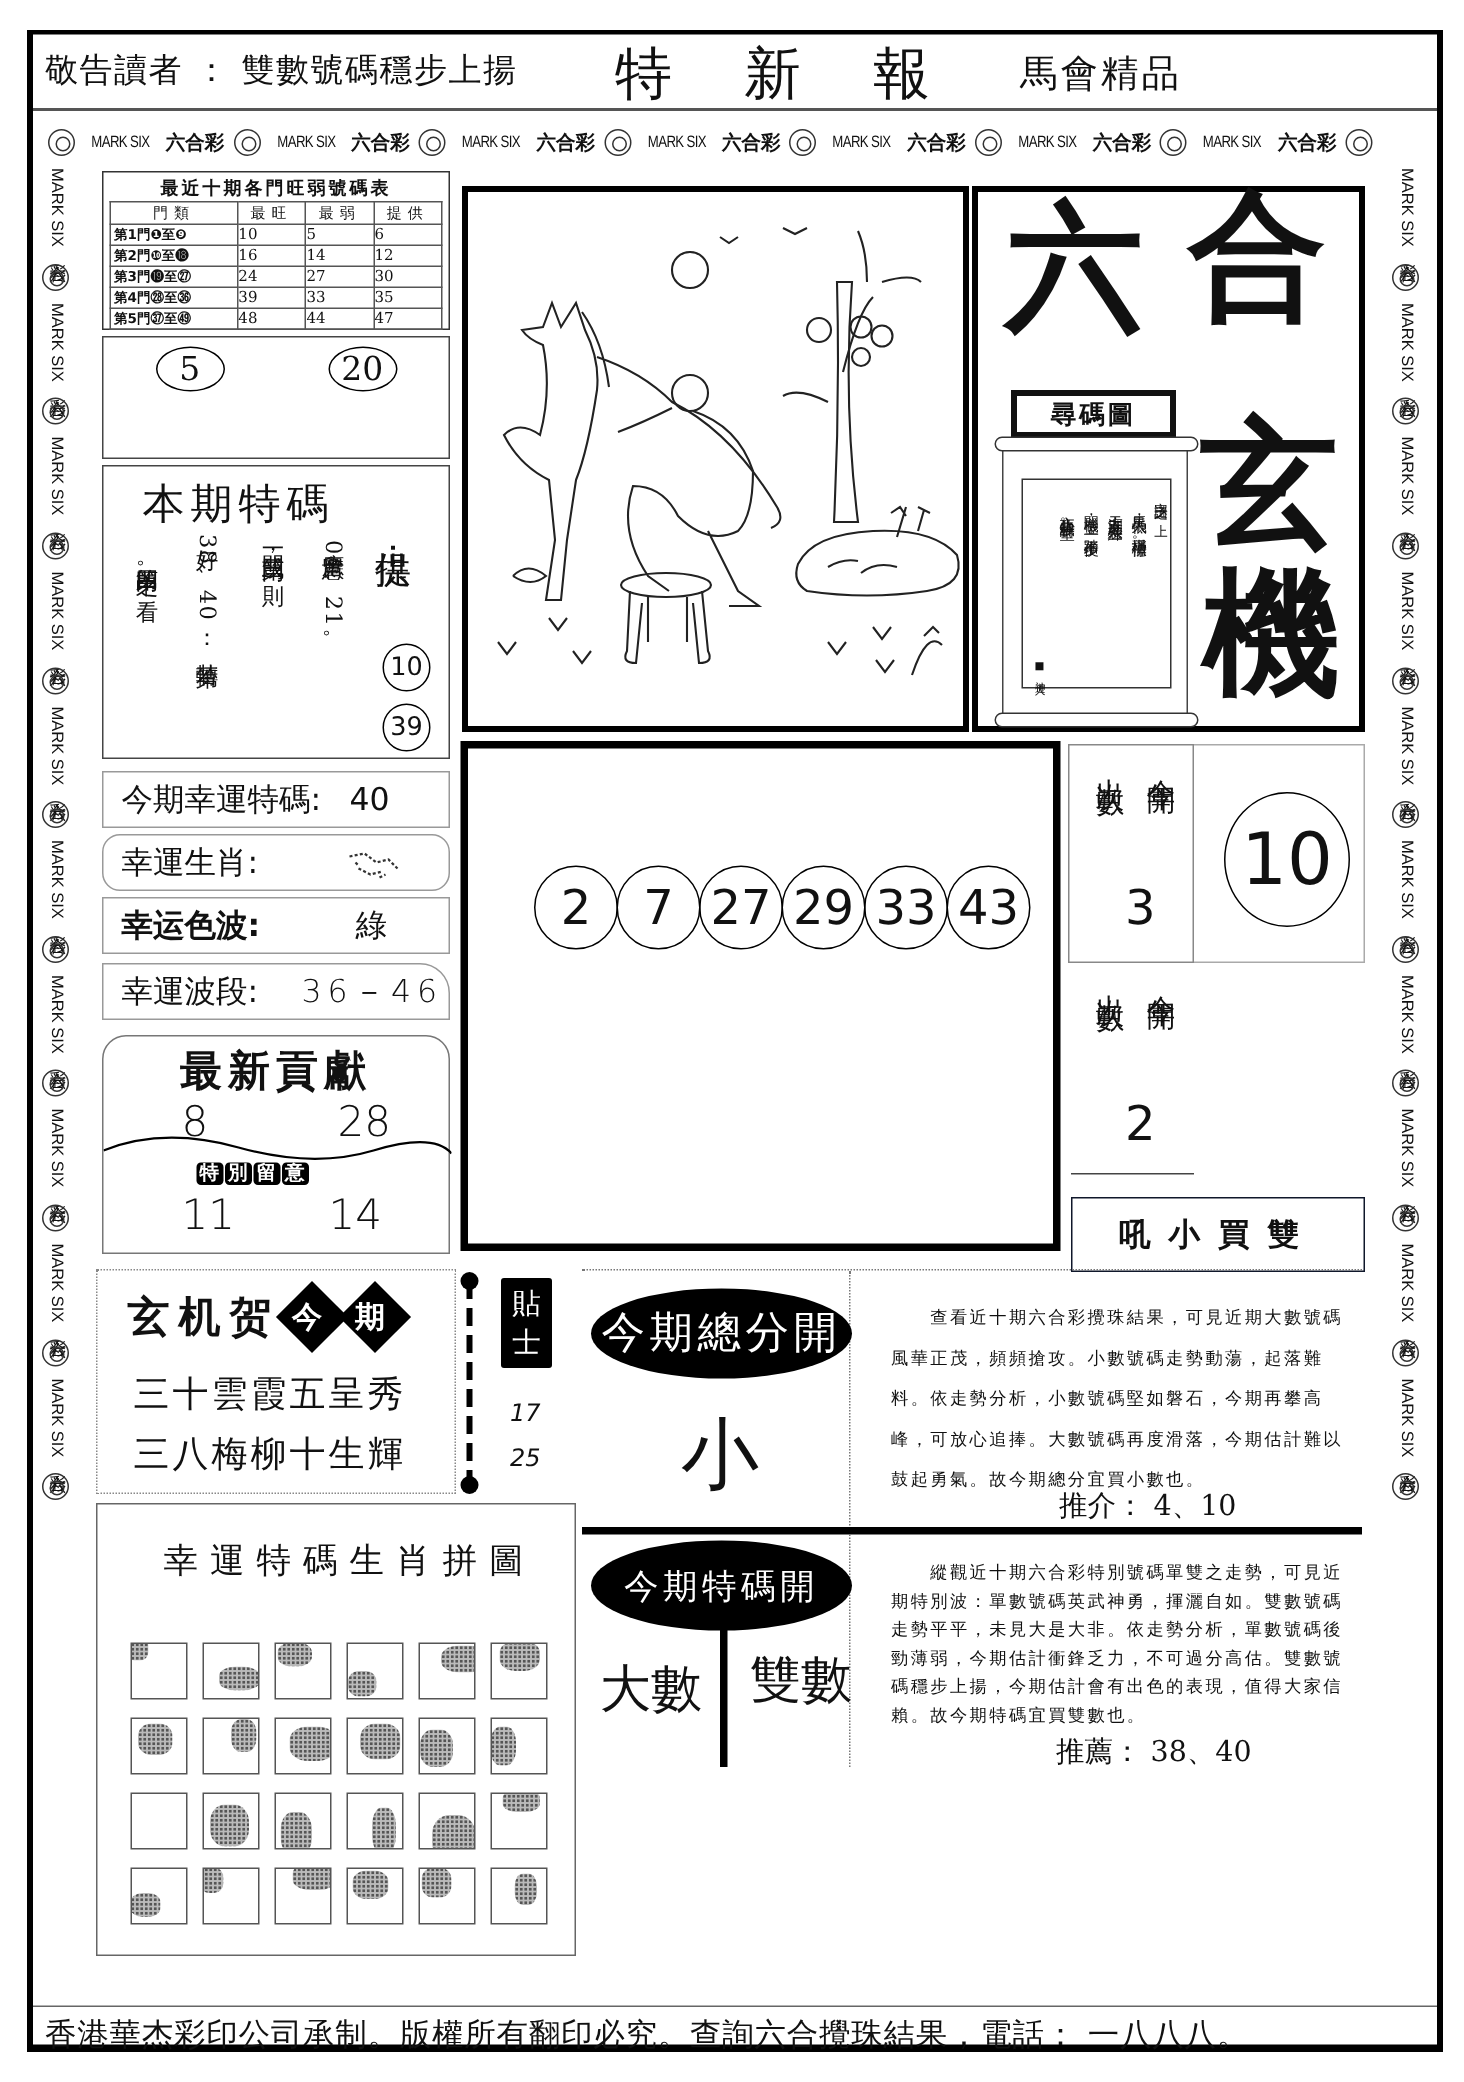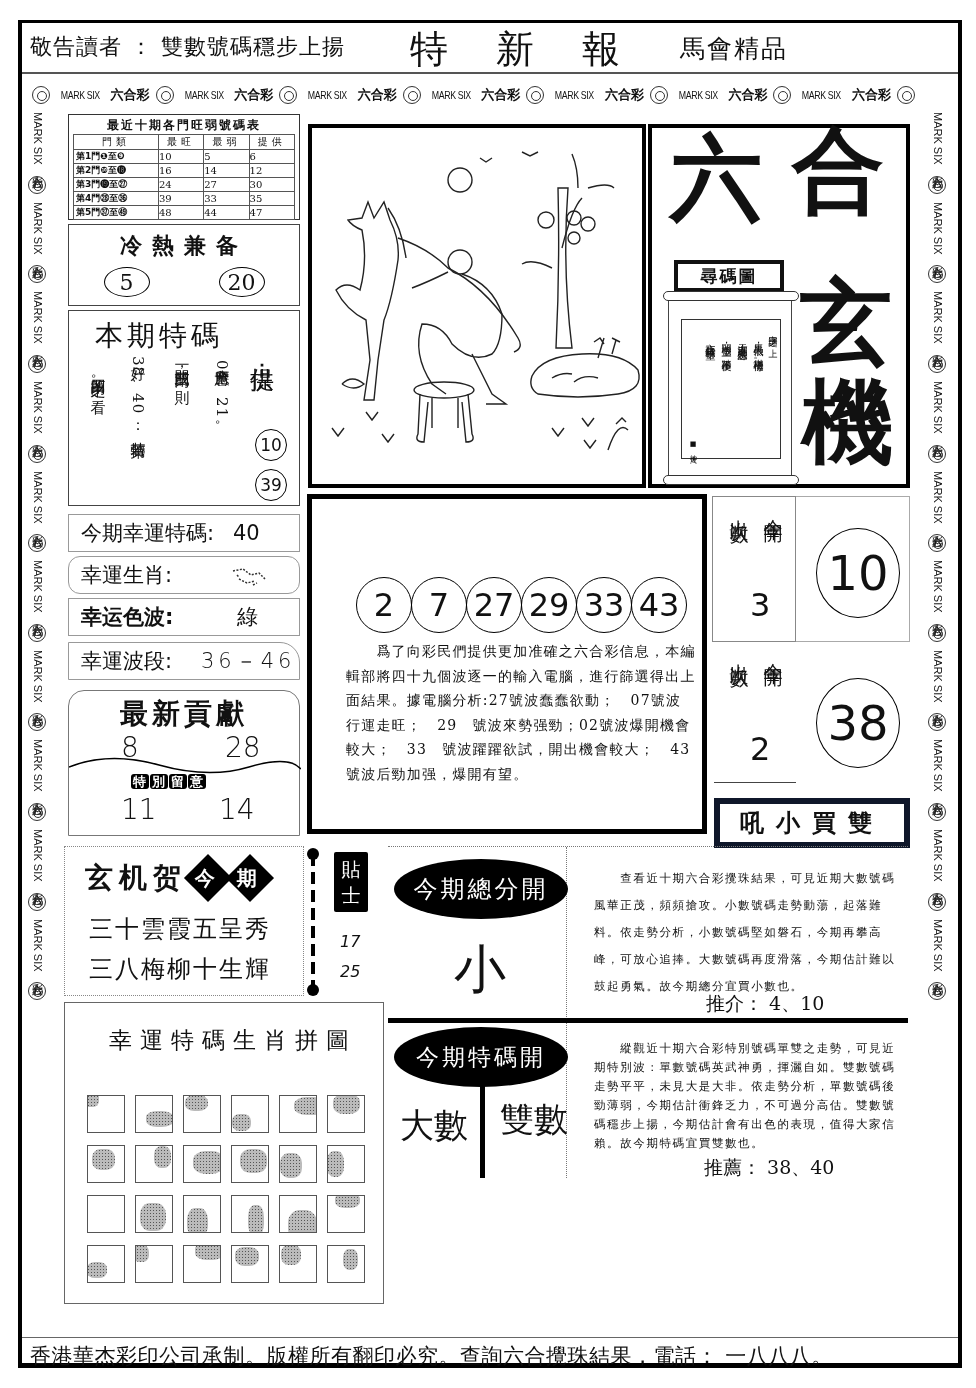--- a/index.html
+++ b/index.html
@@ -207,7 +207,6 @@
 </div>
 
 <div class="abs coldhot">
-  <div class="t">冷熱兼备</div>
   <div class="nums">
     <span class="circ">5</span>
     <span class="circ">20</span>

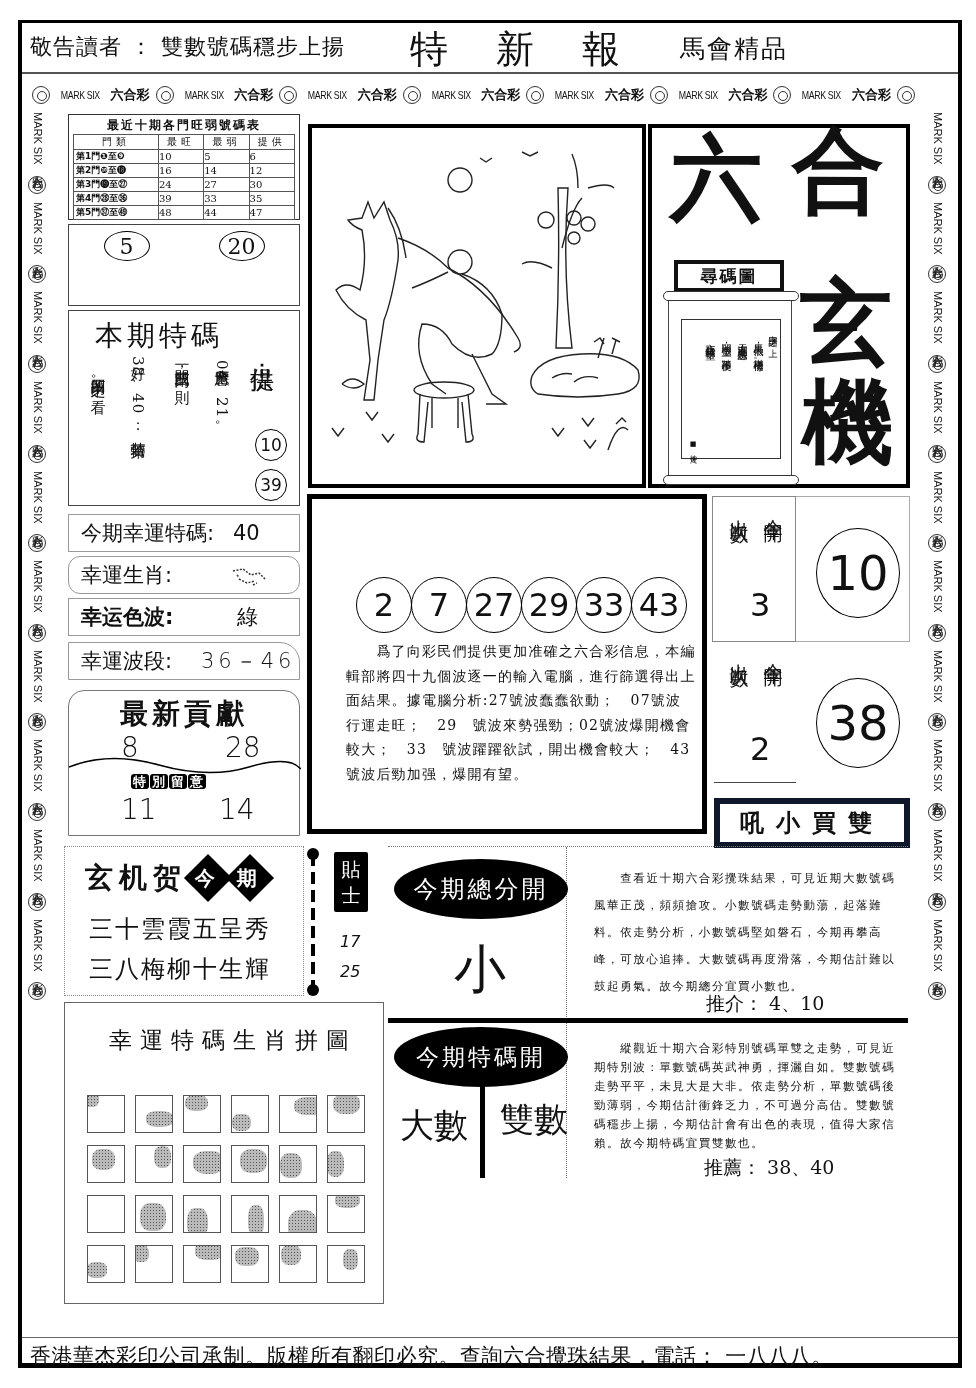--- a/index.html
+++ b/index.html
@@ -311,7 +311,6 @@
     <span class="ball">33</span>
     <span class="ball">43</span>
   </div>
-  <div class="txt">　　爲了向彩民們提供更加准確之六合彩信息，本編輯部將四十九個波逐一的輸入電腦，進行篩選得出上面結果。據電腦分析:27號波蠢蠢欲動；　07號波行運走旺；　29　號波來勢强勁；02號波爆開機會較大；　33　號波躍躍欲試，開出機會較大；　43號波后勁加强，爆開有望。</div>
 </div>
 
 <div class="abs times" style="top:496px">

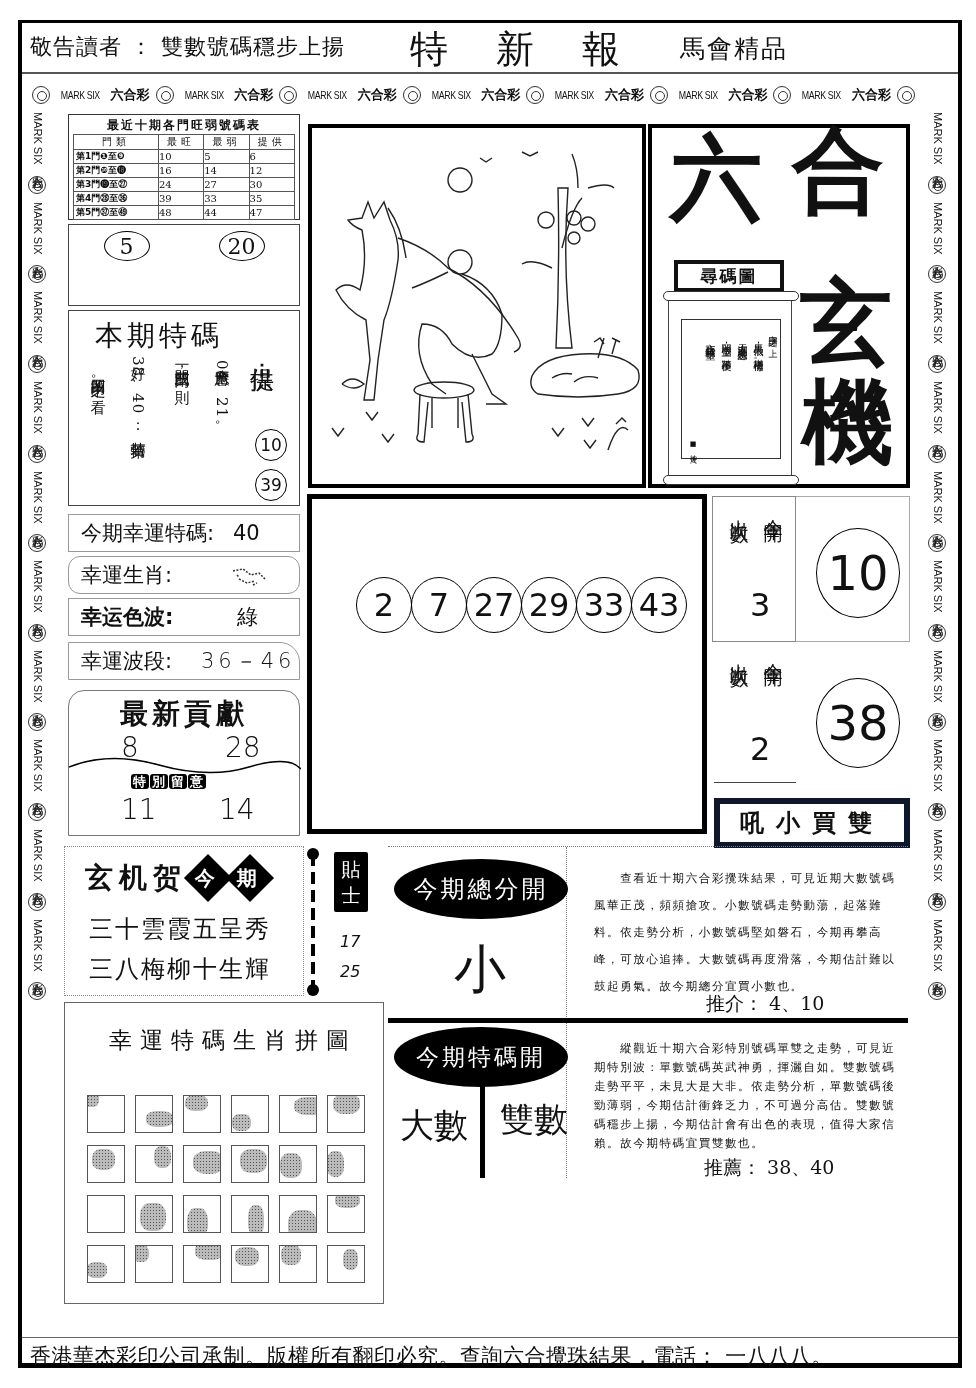--- a/index.html
+++ b/index.html
@@ -325,7 +325,6 @@
   <div class="vc" style="left:50px;top:4px">今年開</div>
   <div class="vc" style="left:16px;top:4px">出次數</div>
   <span class="cnt" style="left:38px;top:86px">2</span>
-  <span class="circ" style="left:104px;top:34px">38</span>
   <div style="position:absolute;left:2px;top:138px;width:82px;height:1px;background:#444"></div>
 </div>
 

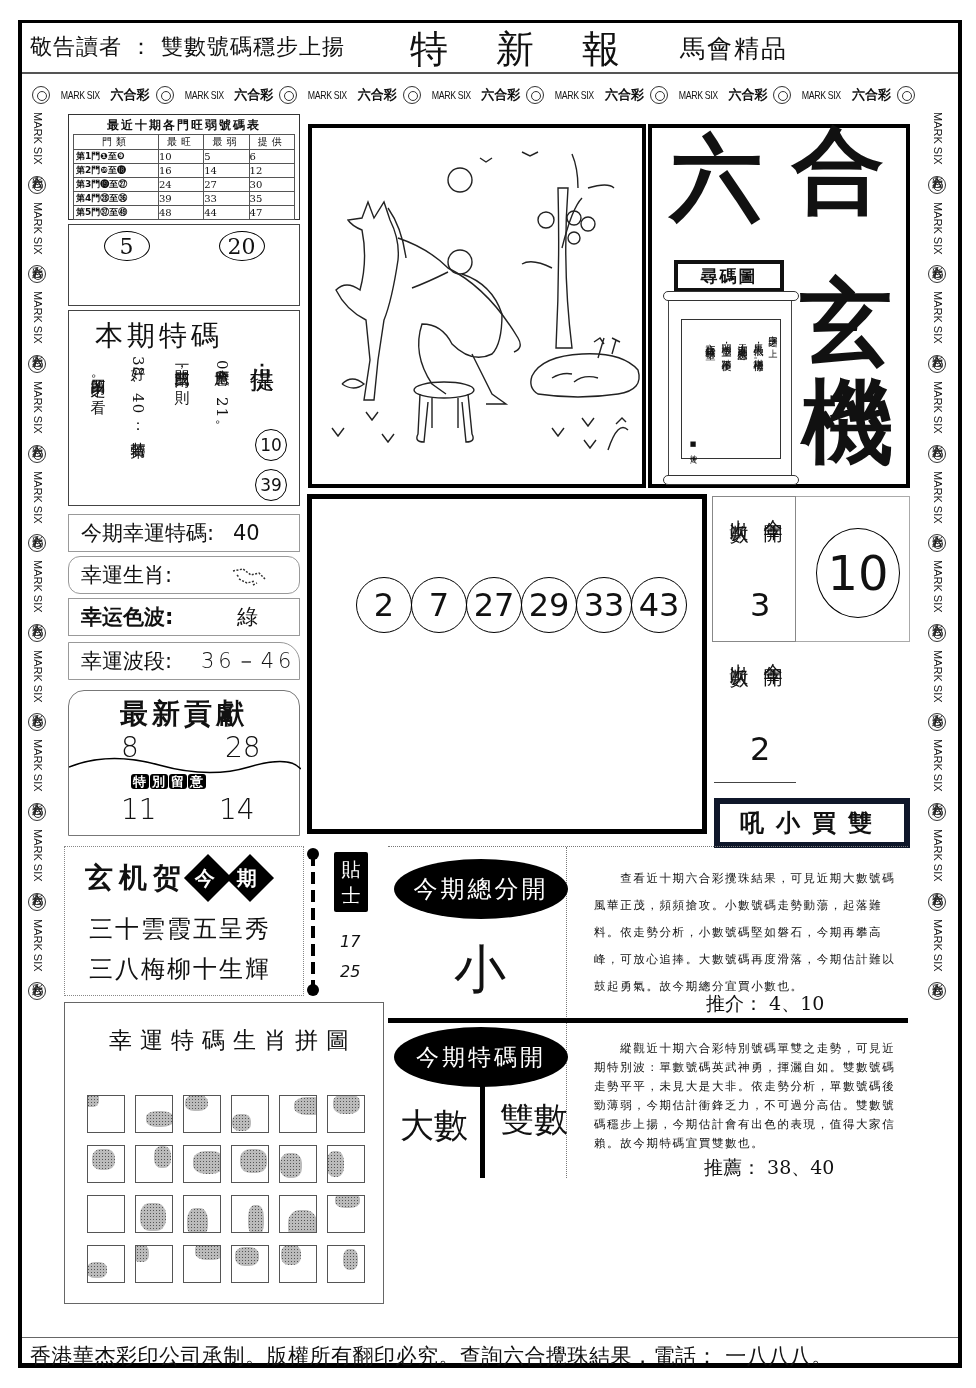--- a/index.html
+++ b/index.html
@@ -70,7 +70,7 @@
 .tip .n{position:absolute;left:36px;font-size:16px;font-style:italic;font-family:"DejaVu Sans",sans-serif}
 .sumbox{left:388px;top:846px;width:520px;height:172px;border-top:1px dotted #777}
 .ellipse{position:absolute;background:#000;color:#fff;border-radius:50%;display:flex;align-items:center;justify-content:center;font-family:"DejaVu Sans",sans-serif;letter-spacing:3px}
-.hdr-small{left:714px;top:798px;width:196px;height:50px;border:6px solid #0f172a;font-size:24px;font-weight:bold;letter-spacing:12px;display:flex;align-items:center;justify-content:center}
+.hdr-small{left:714px;top:798px;width:196px;height:50px;border:1px solid #0f172a;font-size:21px;font-weight:bold;letter-spacing:12px;display:flex;align-items:center;justify-content:center}
 .para{position:absolute;font-size:11.5px;line-height:27px;letter-spacing:1.6px;font-family:"DejaVu Serif",serif}
 .para2{line-height:19px}
 .rec{position:absolute;font-size:19px;font-family:"DejaVu Serif",serif}

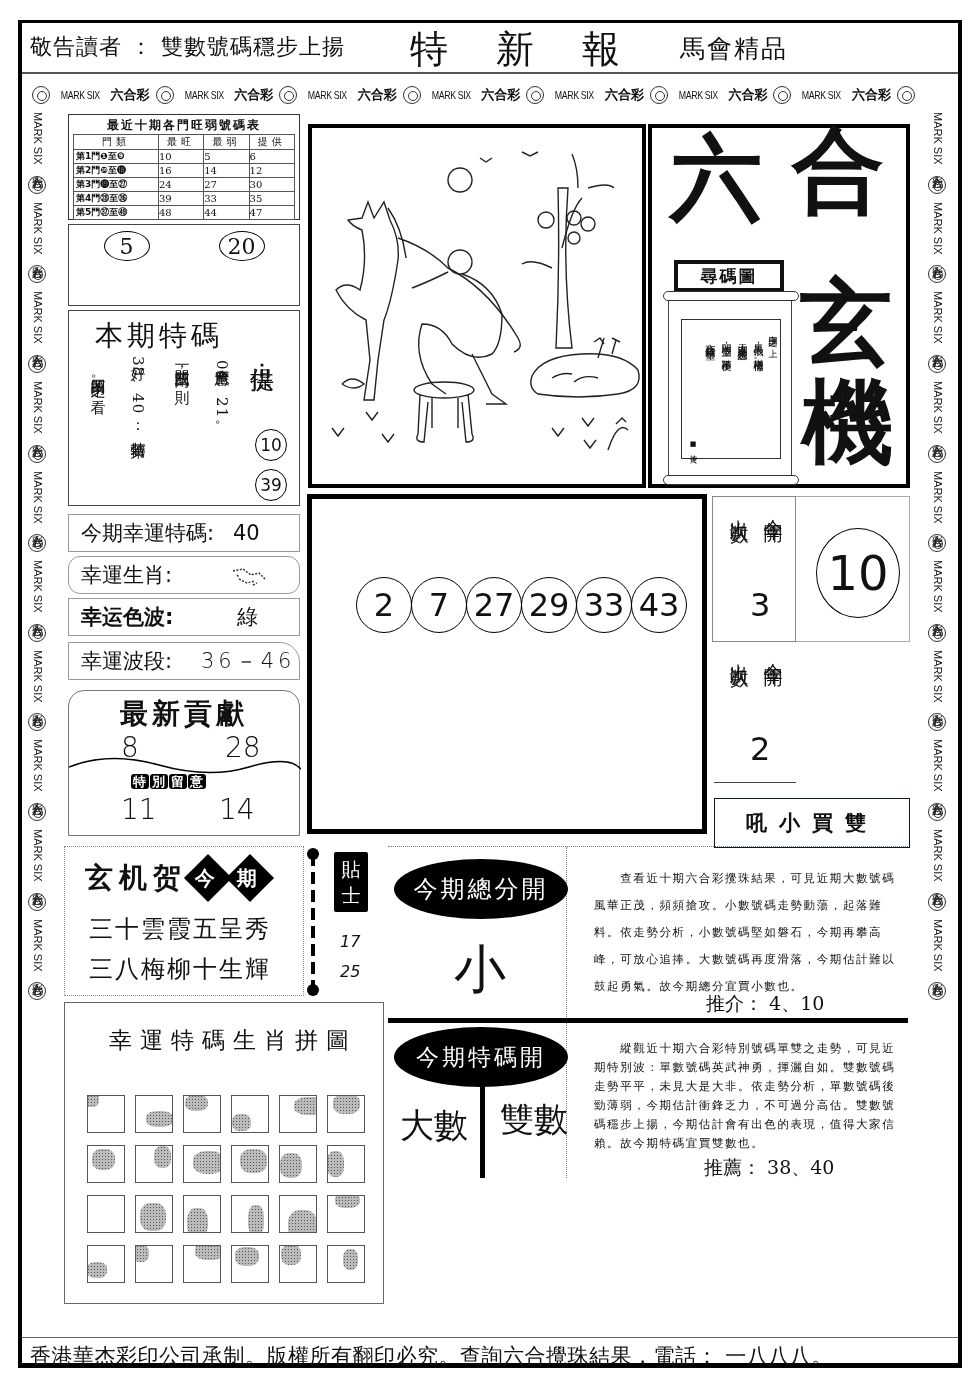--- a/index.html
+++ b/index.html
@@ -357,7 +357,7 @@
 
 <div class="abs sumbox">
   <div style="position:absolute;left:178px;top:0;width:1px;height:172px;border-left:1px dotted #777"></div>
-  <div class="ellipse" style="left:6px;top:12px;width:174px;height:60px;font-size:24px">今期總分開</div>
+  <div class="ellipse" style="left:6px;top:12px;width:174px;height:60px;font-size:29px">今期總分開</div>
   <div style="position:absolute;left:66px;top:88px;font-size:52px;font-family:'DejaVu Serif',serif">小</div>
   <div class="para" style="left:206px;top:18px;width:306px;text-indent:0">　　查看近十期六合彩攪珠結果，可見近期大數號碼風華正茂，頻頻搶攻。小數號碼走勢動蕩，起落難料。依走勢分析，小數號碼堅如磐石，今期再攀高峰，可放心追捧。大數號碼再度滑落，今期估計難以鼓起勇氣。故今期總分宜買小數也。</div>
   <div class="rec" style="left:318px;top:144px">推介： 4、10</div>

